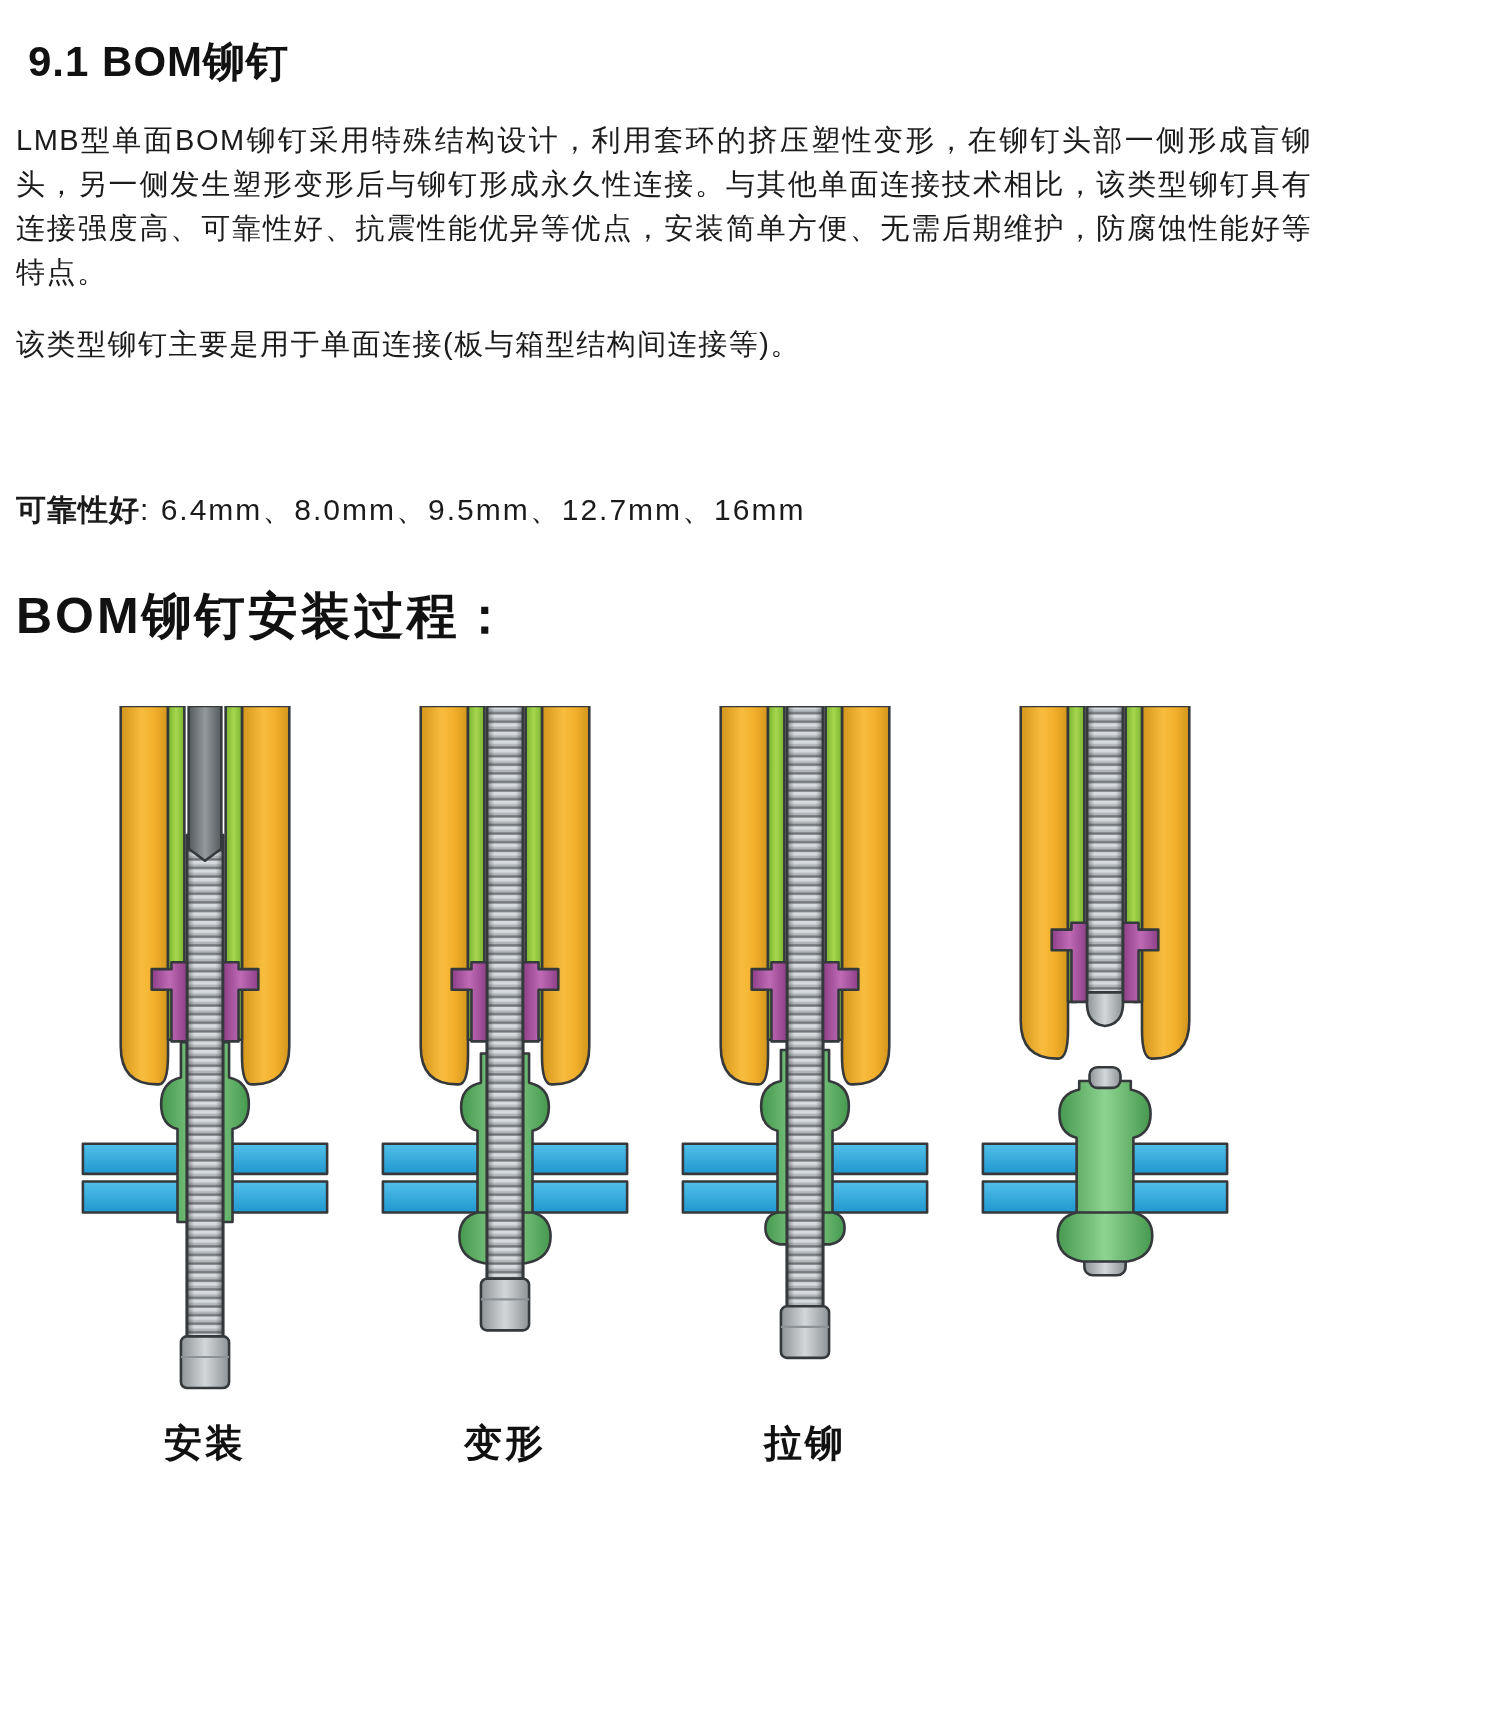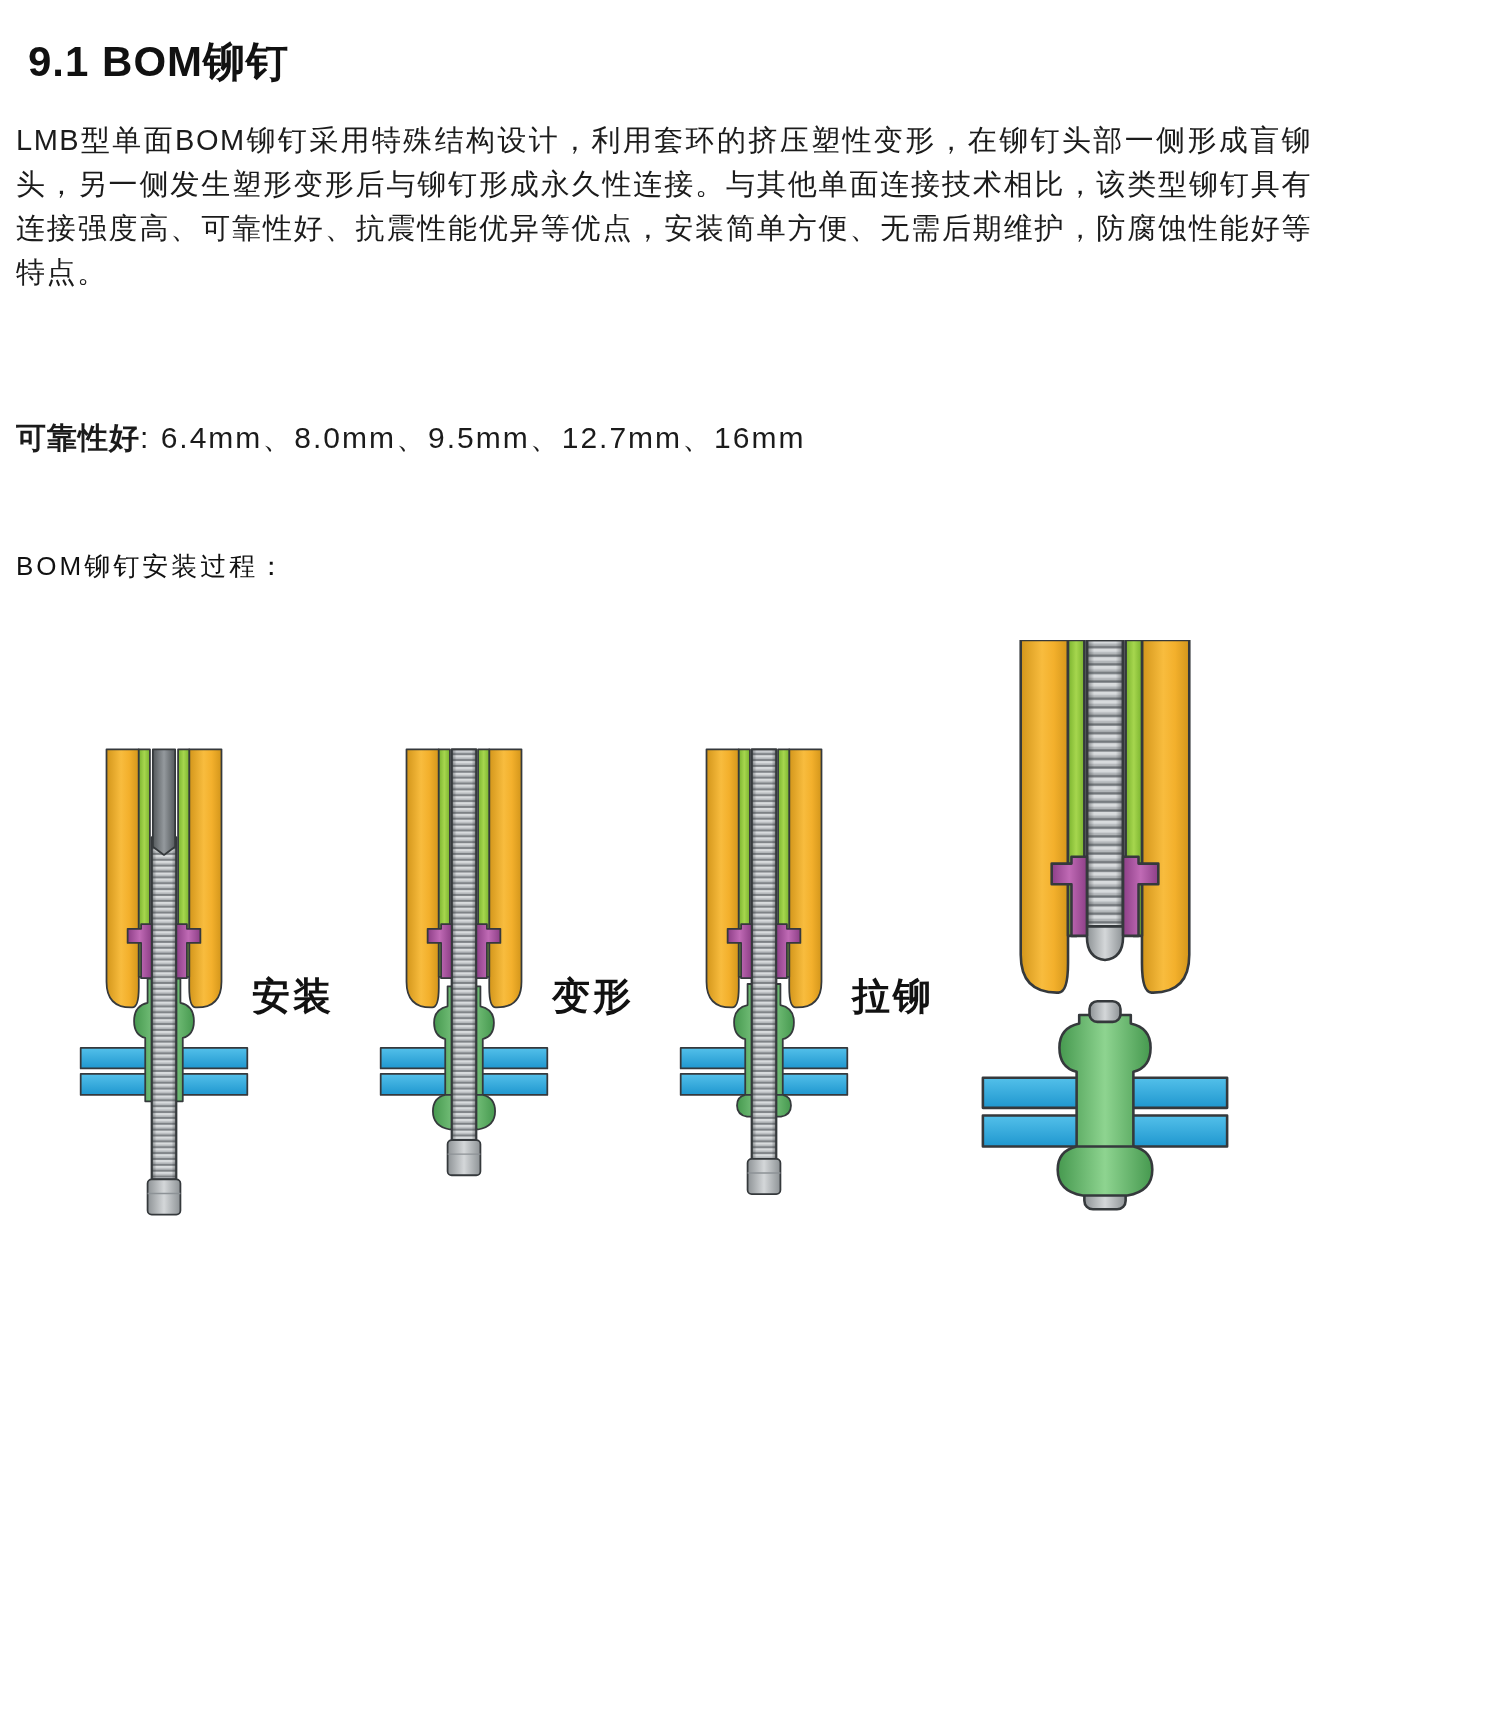--- a/index.html
+++ b/index.html
@@ -91,6 +91,7 @@
   <h1 class="doc-title">9.1 BOM铆钉</h1>
 
   <p class="body-par">LMB型单面BOM铆钉采用特殊结构设计，利用套环的挤压塑性变形，在铆钉头部一侧形成盲铆头，另一侧发生塑形变形后与铆钉形成永久性连接。与其他单面连接技术相比，该类型铆钉具有连接强度高、可靠性好、抗震性能优异等优点，安装简单方便、无需后期维护，防腐蚀性能好等特点。</p>
+  <p class="body-par single">该类型铆钉主要是用于单面连接(板与箱型结构间连接等)。</p>
 
   <p class="spec-line">
     <b>可靠性好</b><span>: 6.4mm、8.0mm、9.5mm、12.7mm、16mm</span>

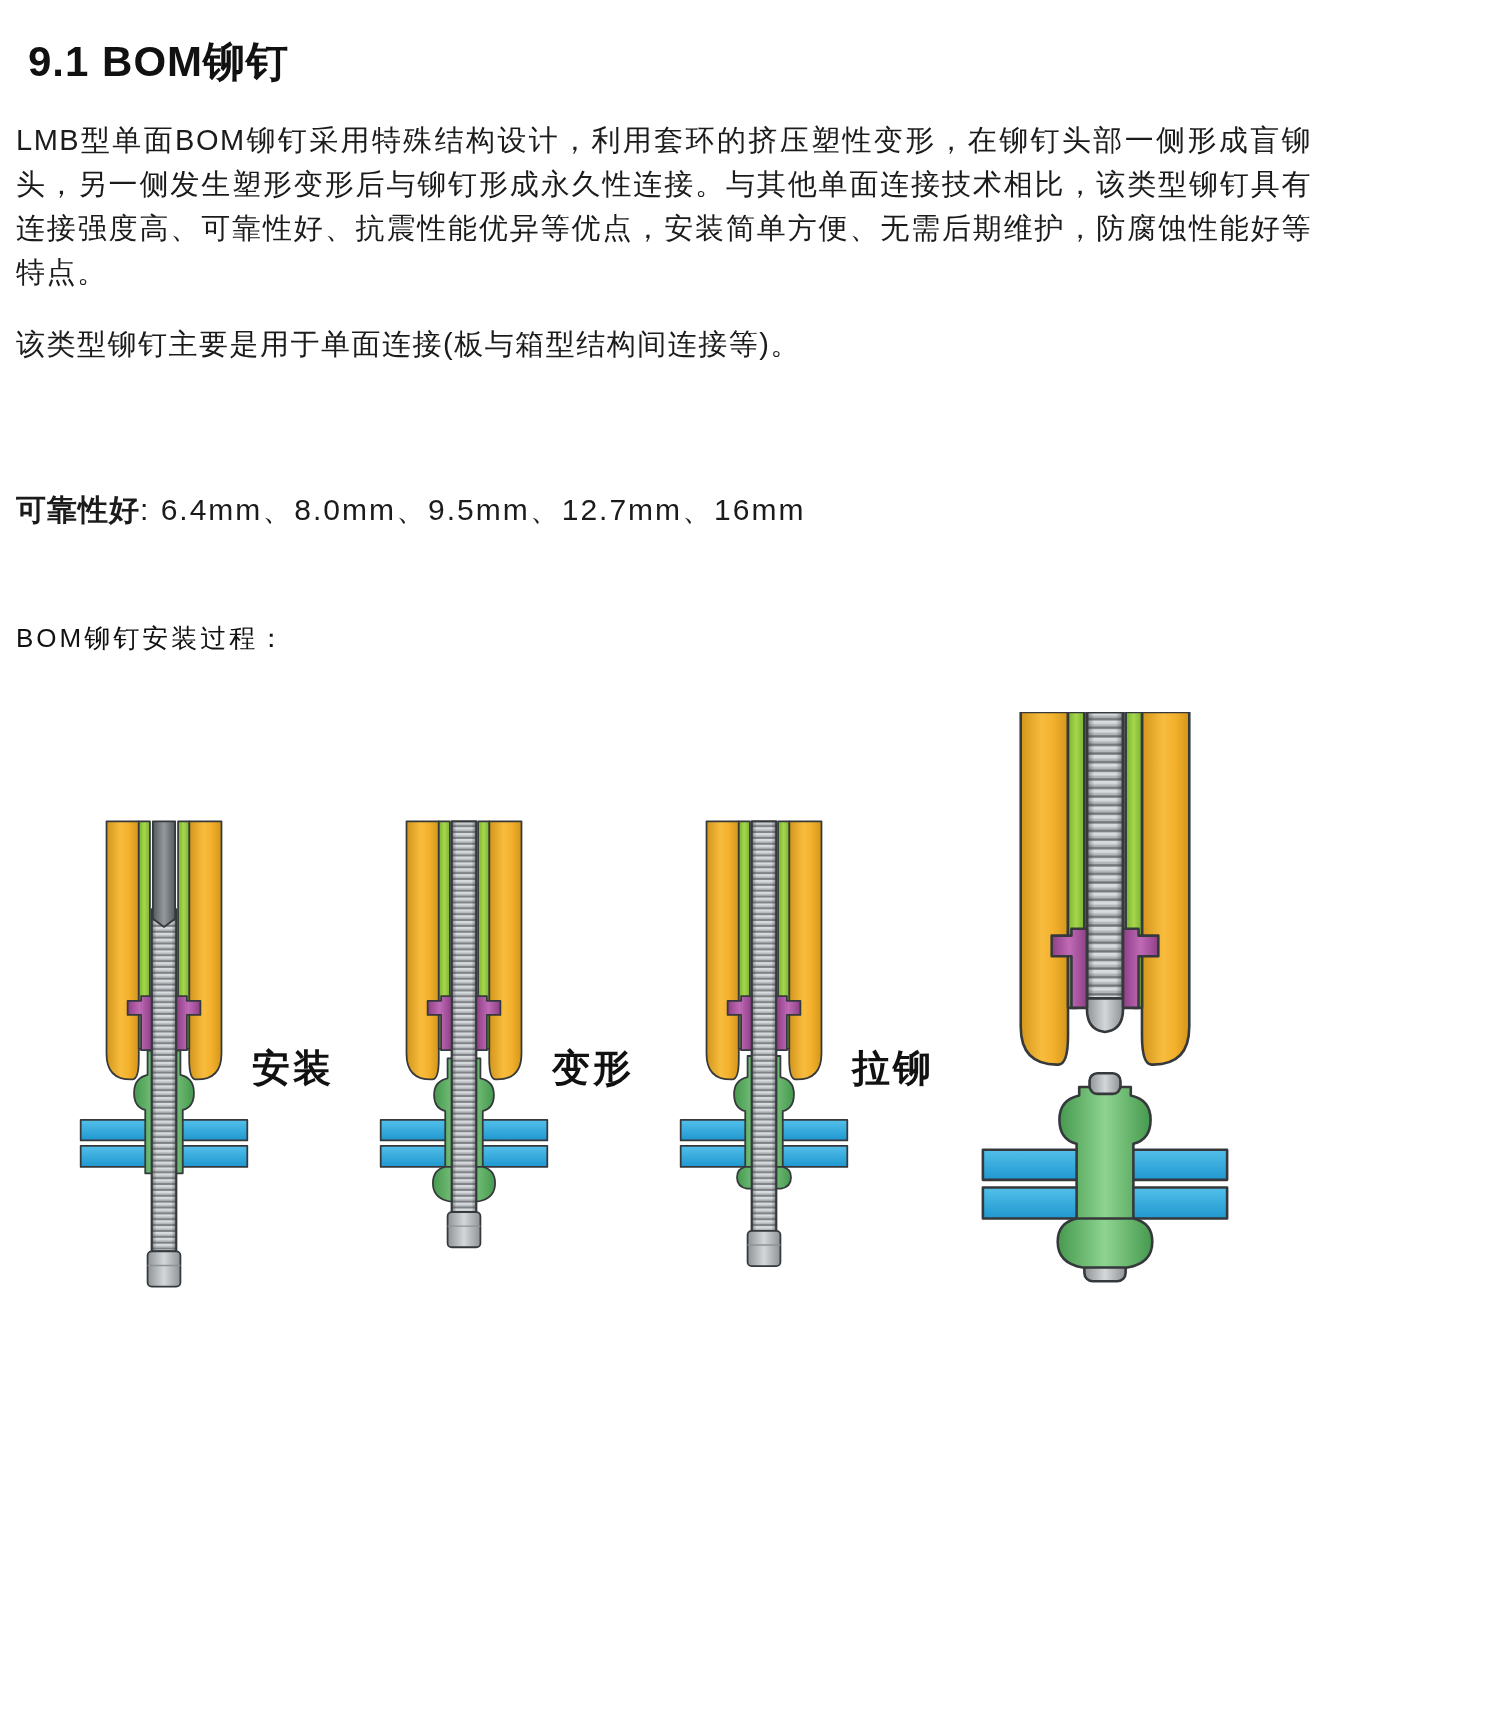--- a/index.html
+++ b/index.html
@@ -15,7 +15,7 @@
   .spec-line{font-size:30px;margin-top:124px;letter-spacing:1px}
   .spec-line b{font-weight:700}
   .spec-line span{letter-spacing:2px}
-  .process-heading{font-size:26px;font-weight:400;margin-top:90px;letter-spacing:3px;color:#111}
+  .process-heading{font-size:50px;font-weight:700;margin-top:52px;letter-spacing:3px;color:#111}
   .figure{display:flex;gap:42px;margin:56px 0 0 60px}
   .stage{width:258px;display:flex;flex-direction:row;align-items:center}
   .stage svg{width:258px;height:688px;display:block}

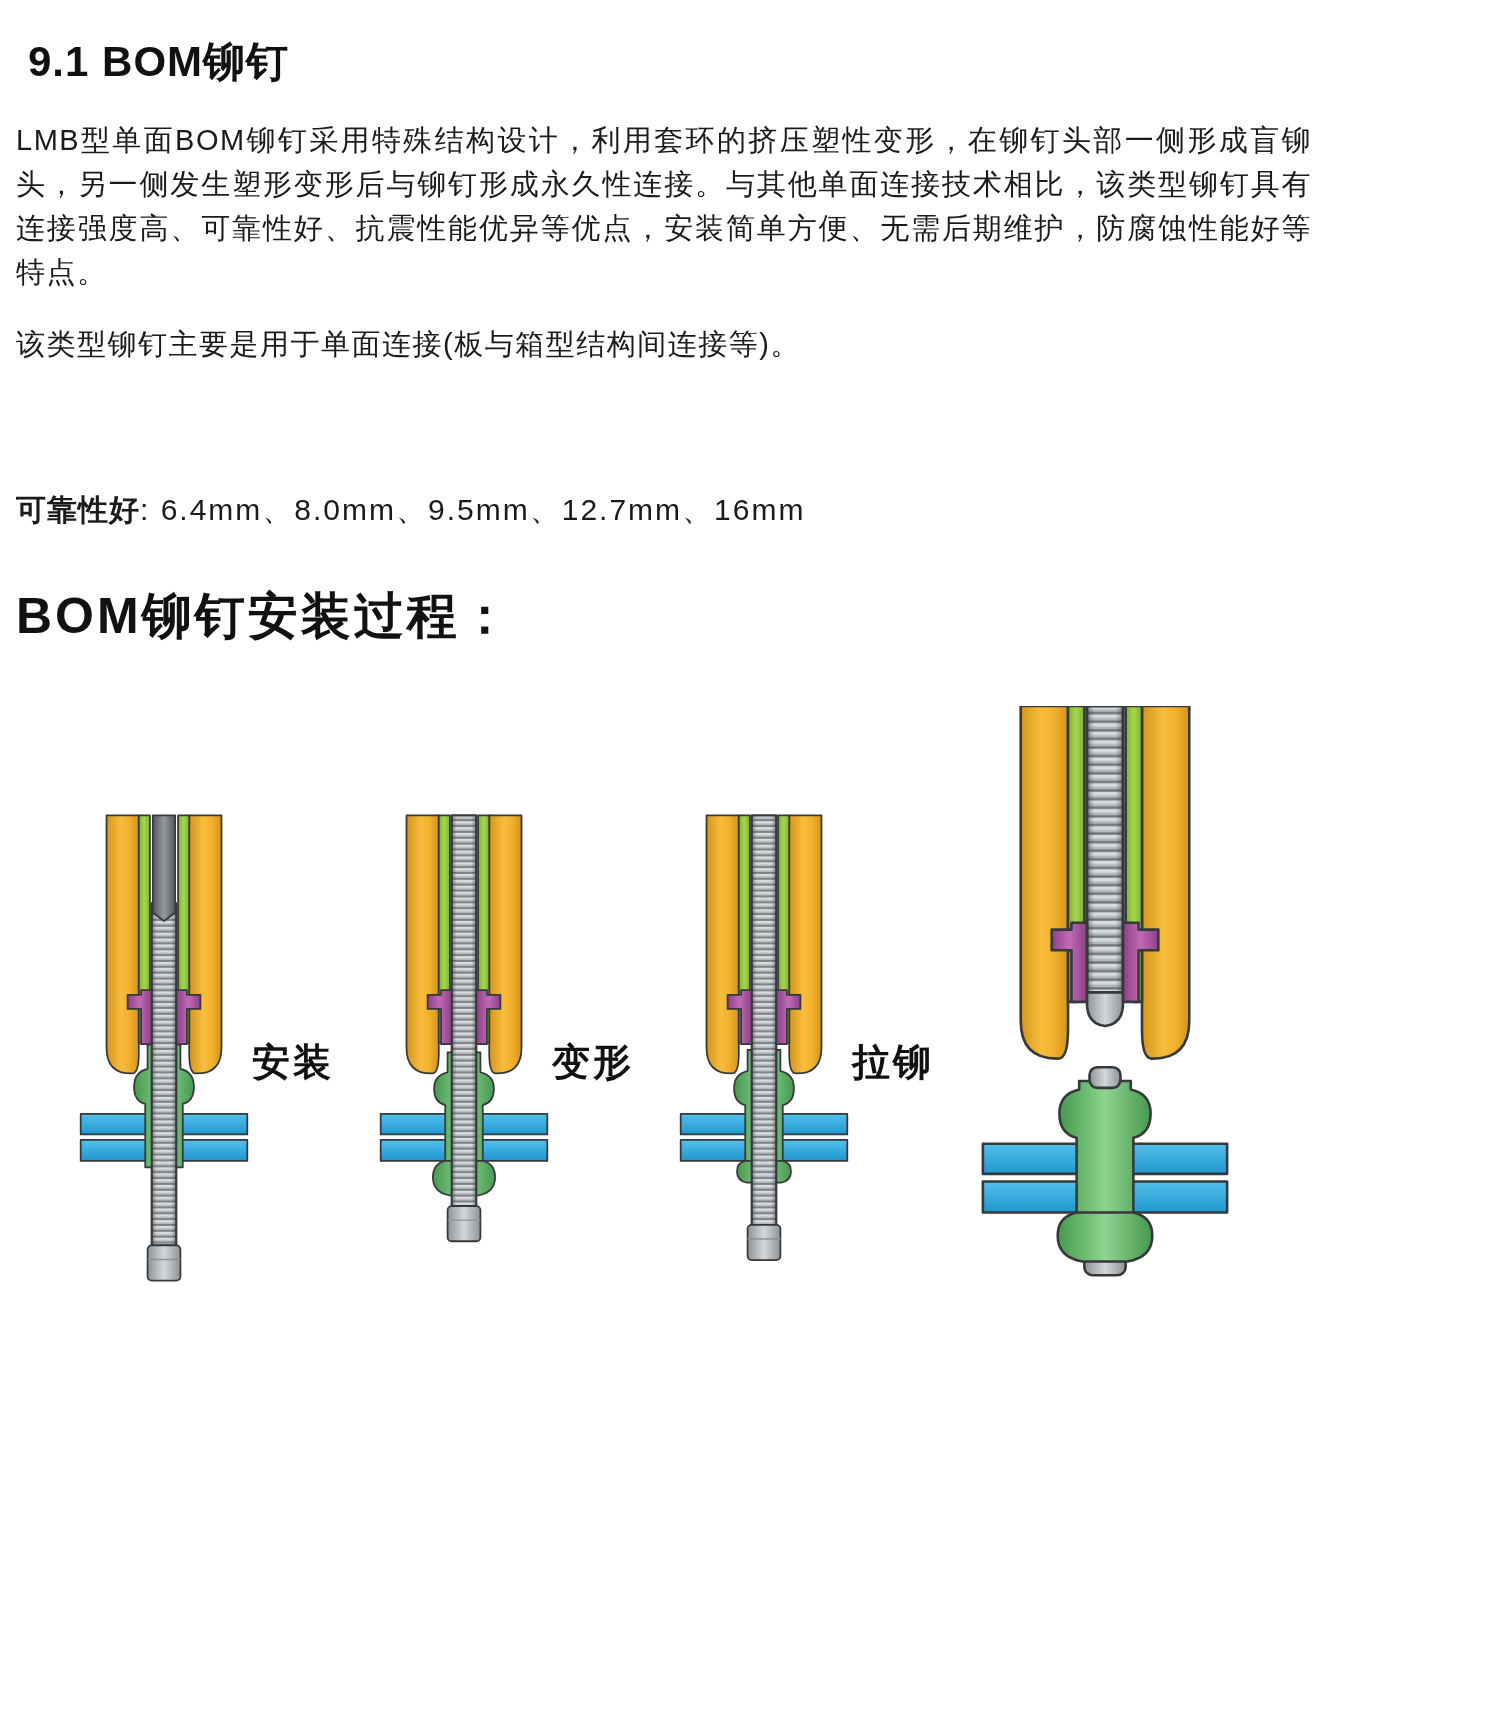--- a/index.html
+++ b/index.html
@@ -17,7 +17,7 @@
   .spec-line span{letter-spacing:2px}
   .process-heading{font-size:50px;font-weight:700;margin-top:52px;letter-spacing:3px;color:#111}
   .figure{display:flex;gap:42px;margin:56px 0 0 60px}
-  .stage{width:258px;display:flex;flex-direction:row;align-items:center}
+  .stage{width:258px;display:flex;flex-direction:column;align-items:center}
   .stage svg{width:258px;height:688px;display:block}
   .stage-label{margin-top:24px;font-size:38px;font-weight:700;white-space:nowrap;letter-spacing:3px;color:#111}
   

